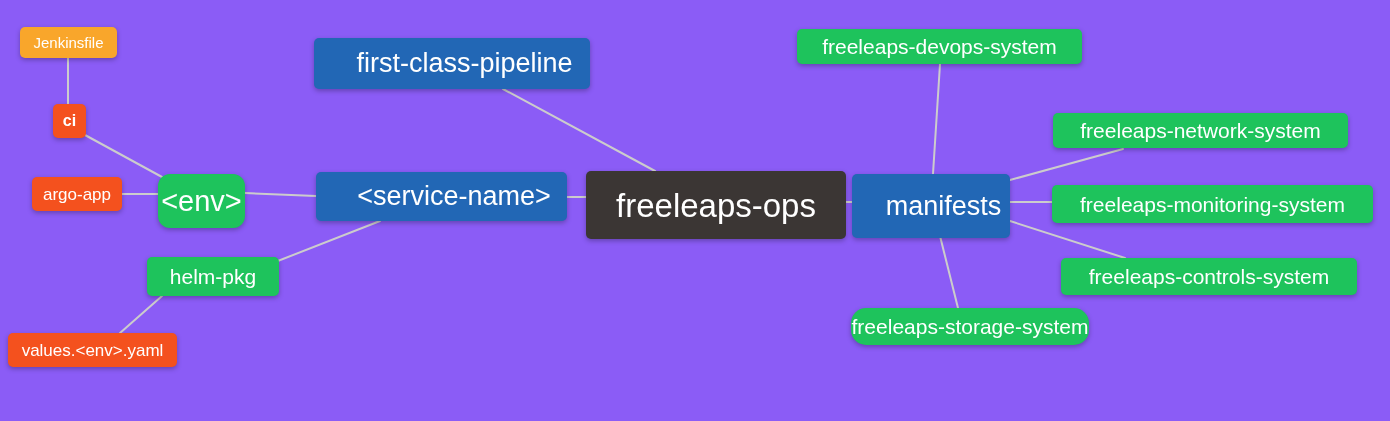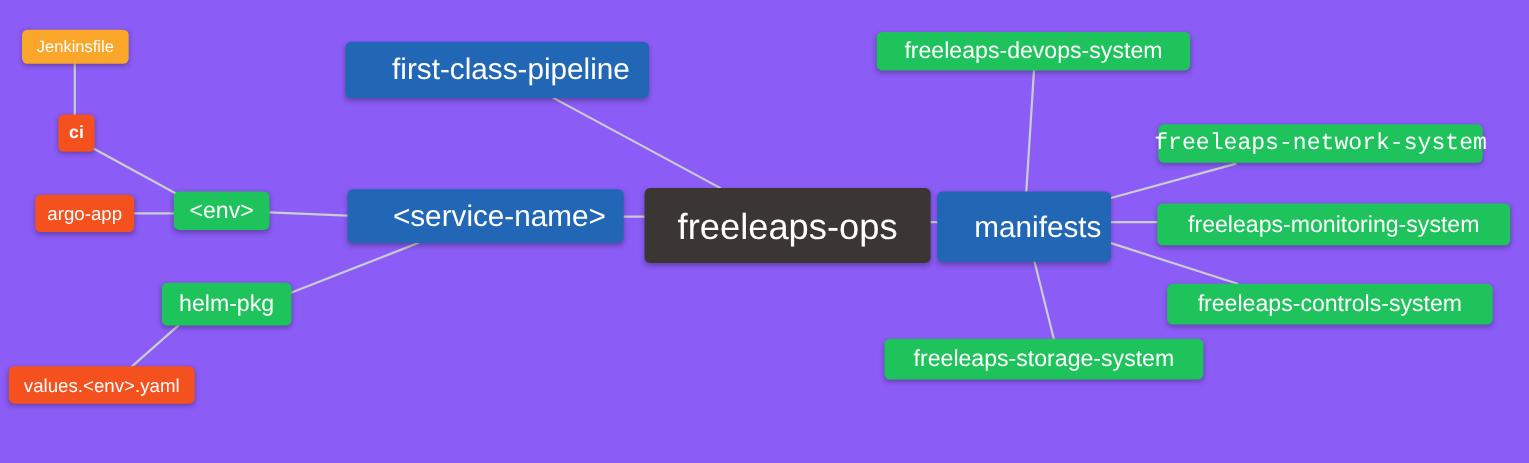--- a/index.html
+++ b/index.html
@@ -40,7 +40,7 @@
   .p-freeleaps-ops{left:586px;top:171px;width:260px;height:68px;font-size:33px;}
   .p-manifests{left:852px;top:174px;width:158px;height:64px;font-size:27px;}
   .p-devops-system{left:797px;top:29px;width:285px;height:35px;font-size:21px;text-align:right;}
-  .p-network-system{left:1053px;top:113px;width:295px;height:35px;font-size:21px;font-family:Liberation Mono, monospace;}
+  .p-network-system{left:1053px;top:113px;width:295px;height:35px;font-size:21px;}
   .p-monitoring-system{left:1052px;top:185px;width:321px;height:38px;font-size:21px;}
   .p-controls-system{left:1061px;top:258px;width:296px;height:37px;font-size:21px;}
   .p-storage-system{left:804px;top:308px;width:290px;height:37px;font-size:21px;}

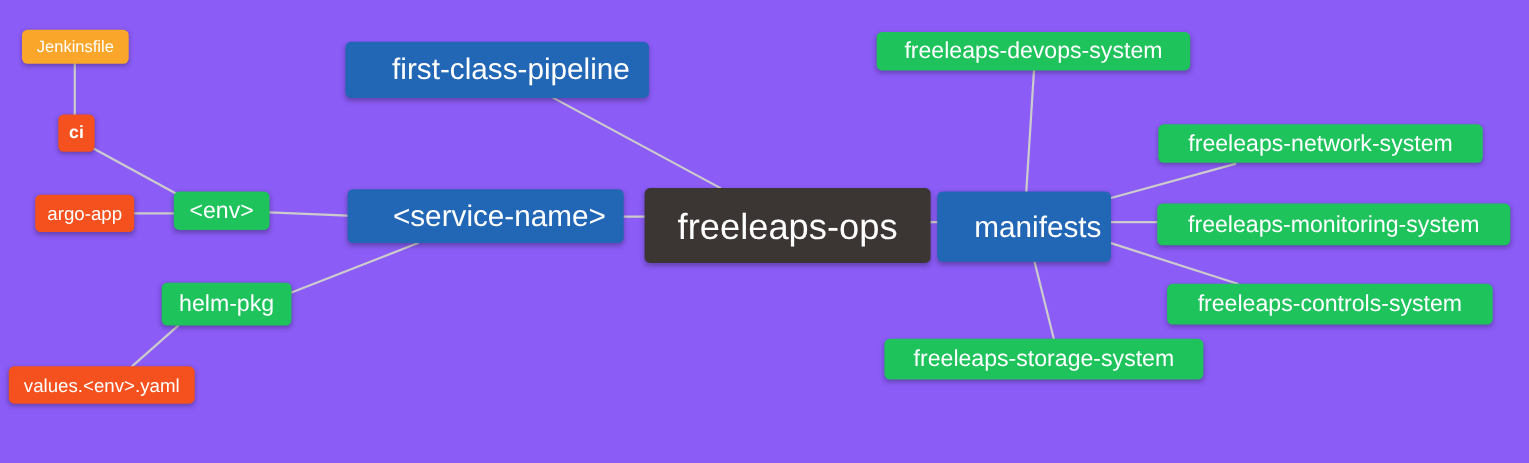--- a/index.html
+++ b/index.html
@@ -32,7 +32,7 @@
   .p-jenkinsfile{left:20px;top:27px;width:97px;height:31px;font-size:15px;}
   .p-ci{left:53px;top:104px;width:33px;height:34px;font-size:16px;font-weight:bold;}
   .p-argo-app{left:32px;top:177px;width:90px;height:34px;font-size:17px;}
-  .p-env{left:158px;top:174px;width:87px;height:35px;font-size:21px;}
+  .p-env{left:158px;top:174px;width:87px;height:54px;font-size:29px;border-radius:12px;}
   .p-helm-pkg{left:147px;top:257px;width:118px;height:39px;font-size:21px;}
   .p-values-env-yaml{left:8px;top:333px;width:169px;height:34px;font-size:17px;text-align:right;}
   .p-first-class-pipeline{left:314px;top:38px;width:276px;height:51px;font-size:27px;}

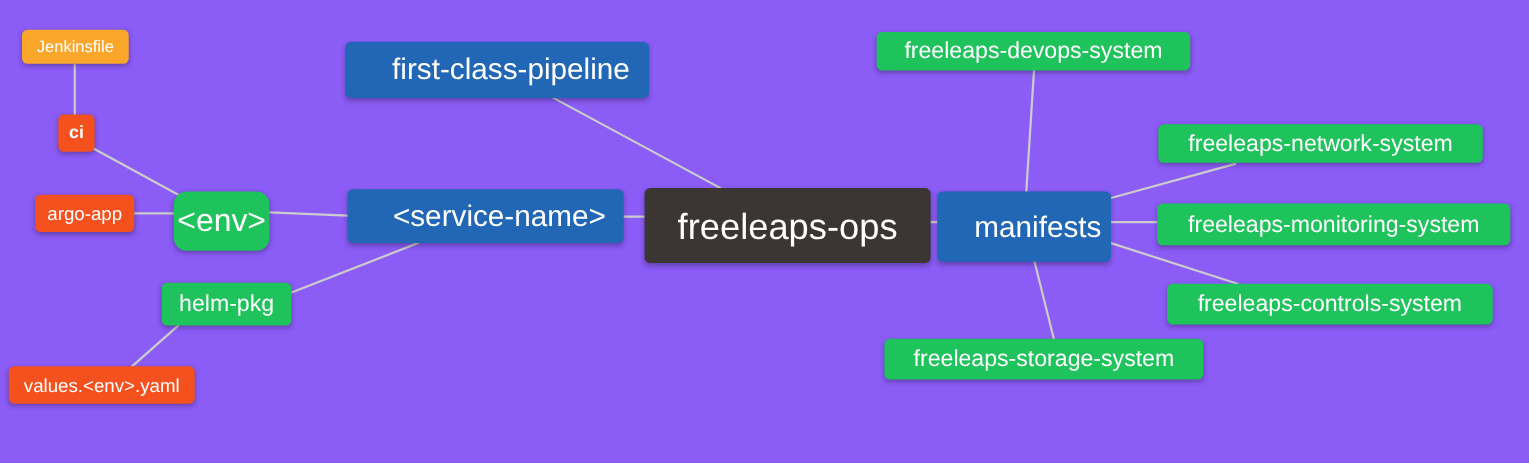--- a/index.html
+++ b/index.html
@@ -33,7 +33,7 @@
   .p-ci{left:53px;top:104px;width:33px;height:34px;font-size:16px;font-weight:bold;}
   .p-argo-app{left:32px;top:177px;width:90px;height:34px;font-size:17px;}
   .p-env{left:158px;top:174px;width:87px;height:54px;font-size:29px;border-radius:12px;}
-  .p-helm-pkg{left:147px;top:257px;width:118px;height:39px;font-size:21px;}
+  .p-helm-pkg{left:147px;top:257px;width:132px;height:39px;font-size:21px;}
   .p-values-env-yaml{left:8px;top:333px;width:169px;height:34px;font-size:17px;text-align:right;}
   .p-first-class-pipeline{left:314px;top:38px;width:276px;height:51px;font-size:27px;}
   .p-service-name{left:316px;top:172px;width:251px;height:49px;font-size:27px;}

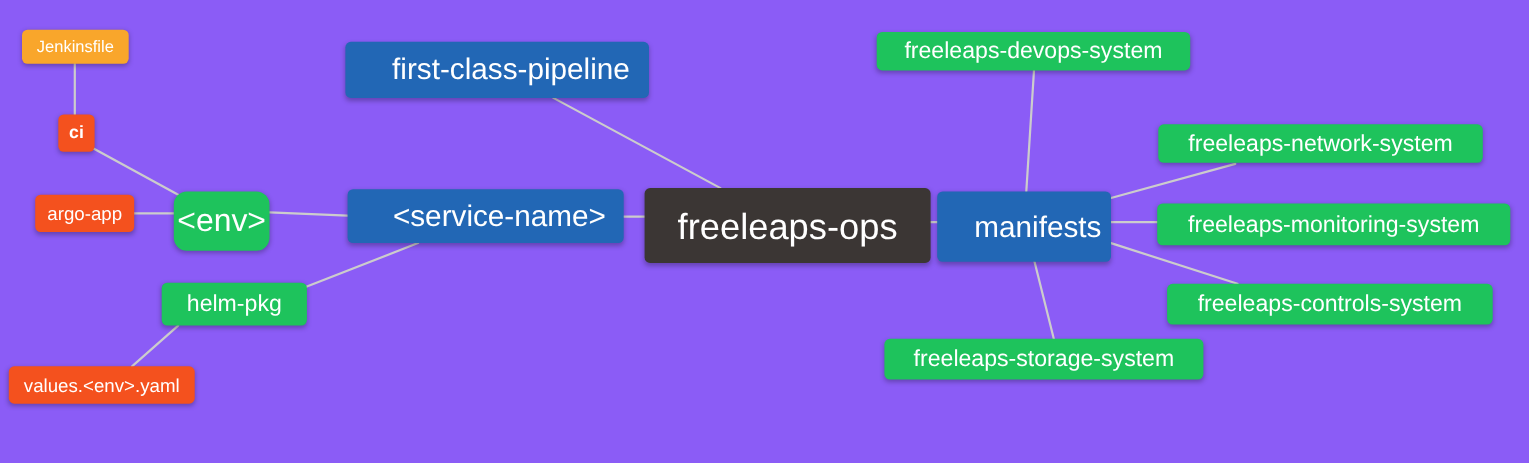--- a/index.html
+++ b/index.html
@@ -43,7 +43,7 @@
   .p-network-system{left:1053px;top:113px;width:295px;height:35px;font-size:21px;}
   .p-monitoring-system{left:1052px;top:185px;width:321px;height:38px;font-size:21px;}
   .p-controls-system{left:1061px;top:258px;width:296px;height:37px;font-size:21px;}
-  .p-storage-system{left:804px;top:308px;width:290px;height:37px;font-size:21px;}
+  .p-storage-system{left:851px;top:308px;width:238px;height:37px;font-size:21px;border-radius:15px;}
 </style>
 </head>
 <body>

